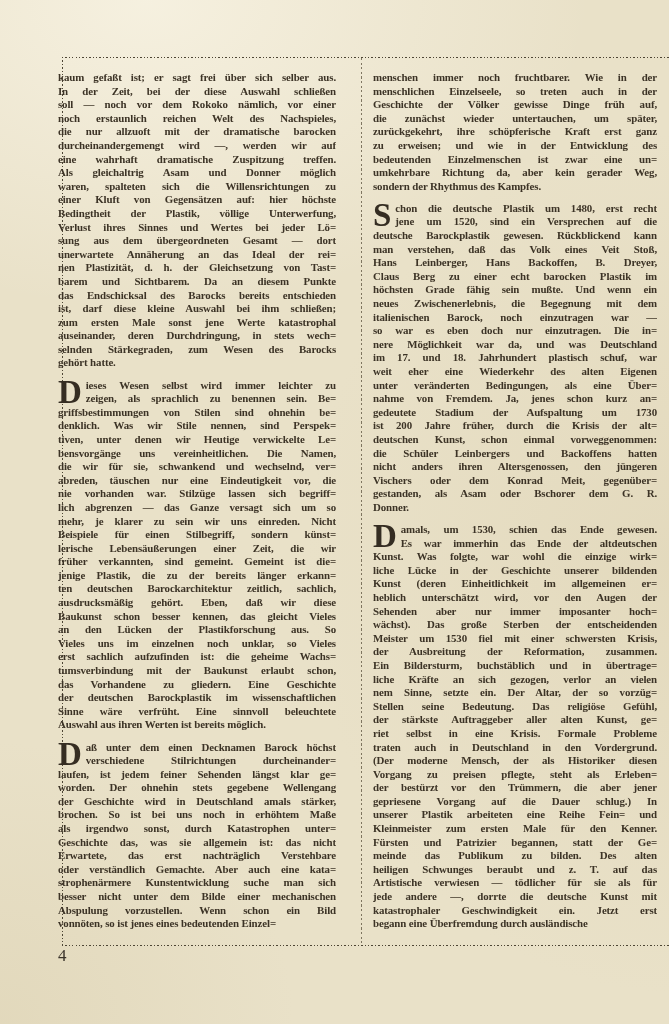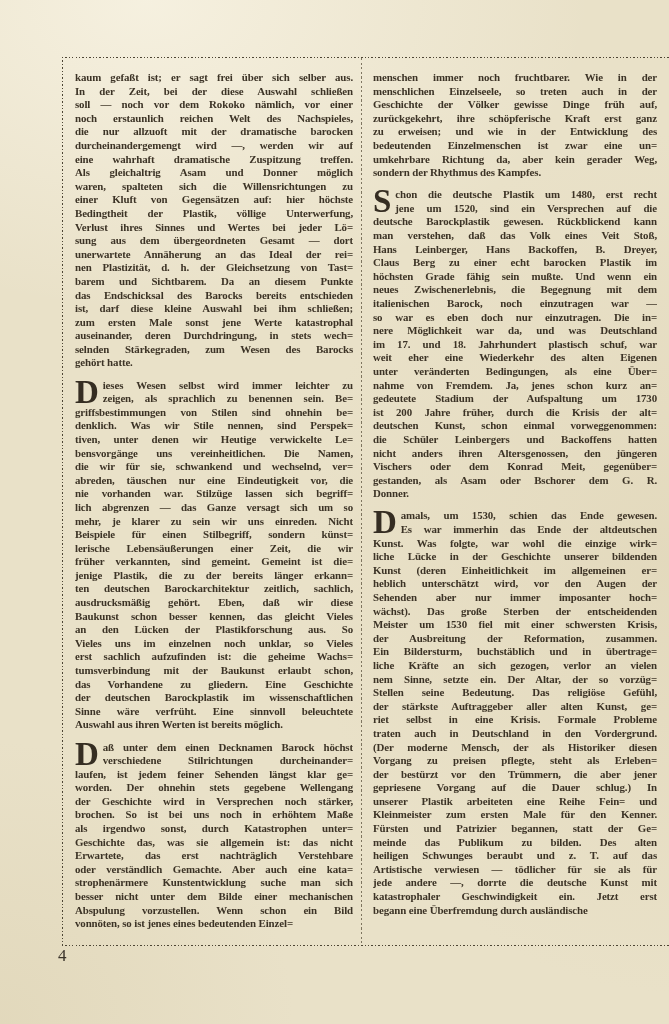--- a/index.html
+++ b/index.html
@@ -37,7 +37,7 @@
     letter-spacing: -0.12px;
     line-height: 13.6px;
   }
-  .column.left  { left: 75px;  width: 278px; font-family: Liberation Serif, serif; }
+  .column.left  { left: 58px;  width: 278px; font-family: Liberation Serif, serif; }
   .column.right { left: 373px; width: 284px; }
   .para + .para { margin-top: 8.5px; }
   .line {

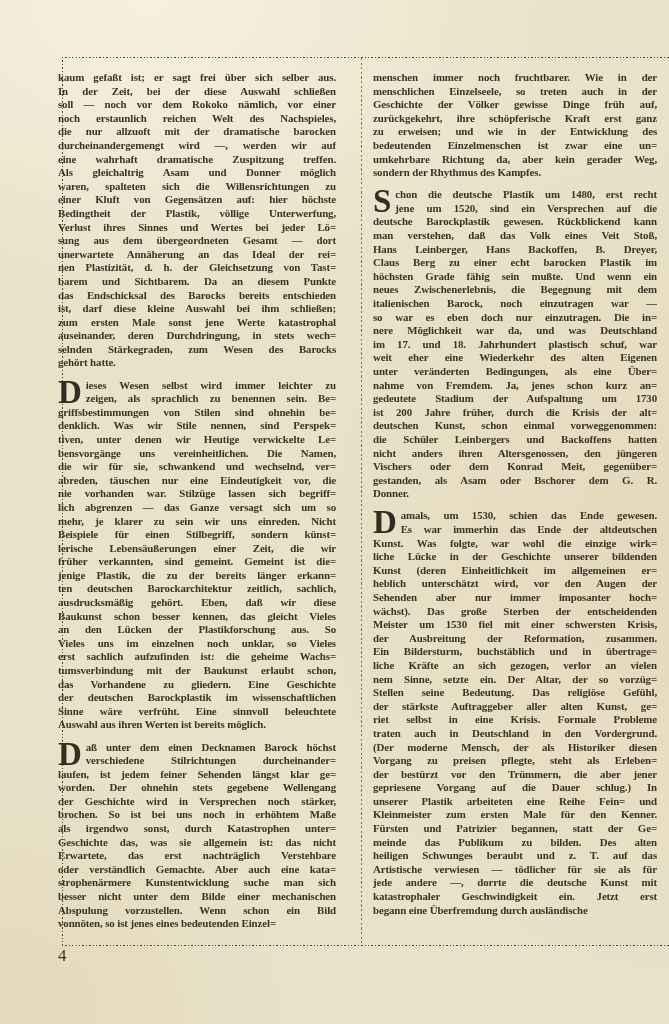--- a/index.html
+++ b/index.html
@@ -143,6 +143,7 @@
         <div class="line">menschen immer noch fruchtbarer. Wie in der</div>
         <div class="line">menschlichen Einzelseele, so treten auch in der</div>
         <div class="line">Geschichte der Völker gewisse Dinge früh auf,</div>
+        <div class="line">die zunächst wieder untertauchen, um später,</div>
         <div class="line">zurückgekehrt, ihre schöpferische Kraft erst ganz</div>
         <div class="line">zu erweisen; und wie in der Entwicklung des</div>
         <div class="line">bedeutenden Einzelmenschen ist zwar eine un=</div>

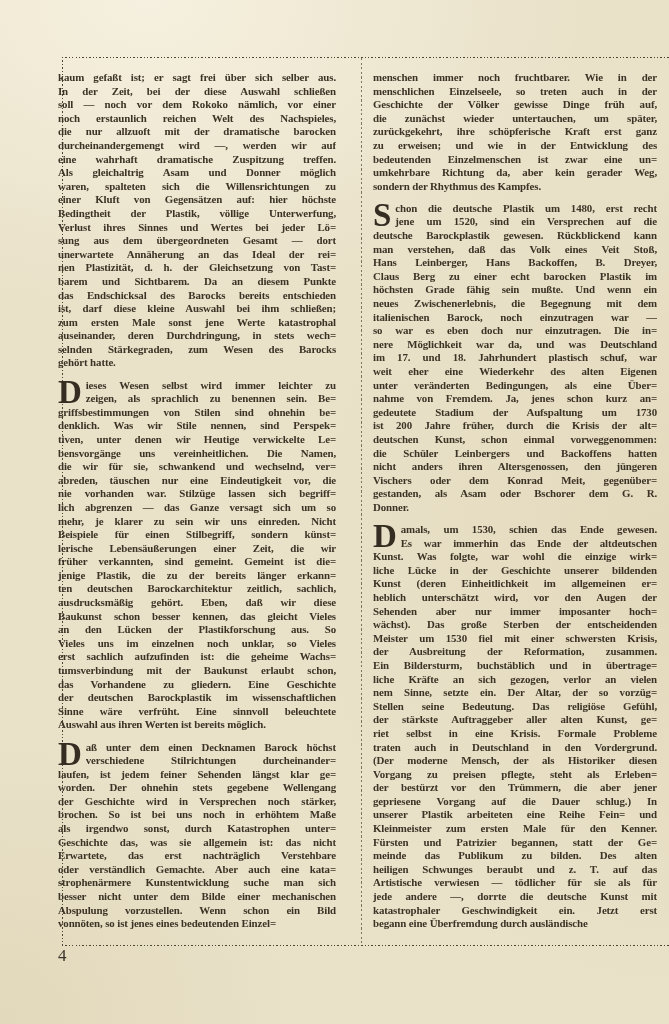--- a/index.html
+++ b/index.html
@@ -126,7 +126,7 @@
         <div class="line">verschiedene Stilrichtungen durcheinander=</div>
         <div class="line">laufen, ist jedem feiner Sehenden längst klar ge=</div>
         <div class="line">worden. Der ohnehin stets gegebene Wellengang</div>
-        <div class="line">der Geschichte wird in Versprechen noch stärker,</div>
+        <div class="line">der Geschichte wird in Deutschland amals stärker,</div>
         <div class="line">brochen. So ist bei uns noch in erhöhtem Maße</div>
         <div class="line">als irgendwo sonst, durch Katastrophen unter=</div>
         <div class="line">Geschichte das, was sie allgemein ist: das nicht</div>

